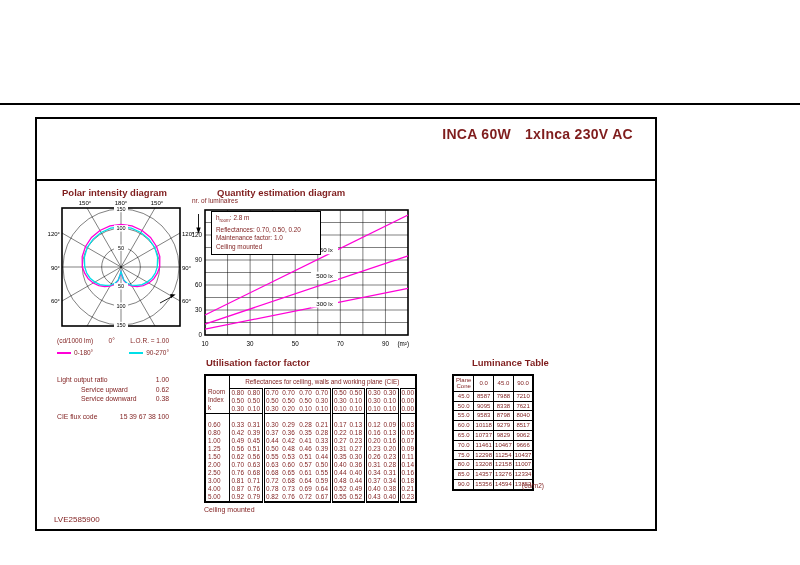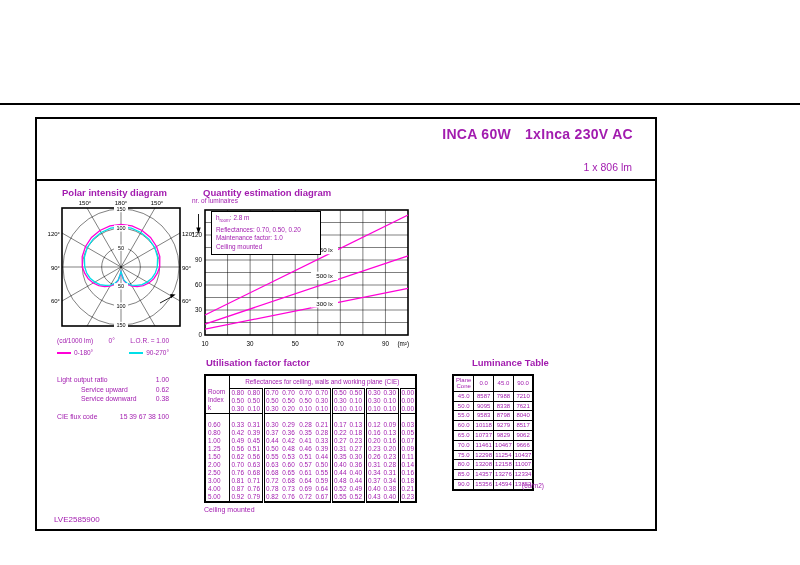--- a/index.html
+++ b/index.html
@@ -4,7 +4,7 @@
 <style>
   html,body{margin:0;padding:0;background:#fff;}
   .page{position:relative;width:800px;height:565px;background:#fff;
-        font-family:"Liberation Sans",sans-serif;color:#a21caf;overflow:hidden;}
+        font-family:"Liberation Sans",sans-serif;color:#7f1d1d;overflow:hidden;}
   .page svg text{font-family:"Liberation Sans",sans-serif;fill:#000;}
 
   .top-rule{position:absolute;left:0;top:103px;width:800px;height:2px;background:#000;}

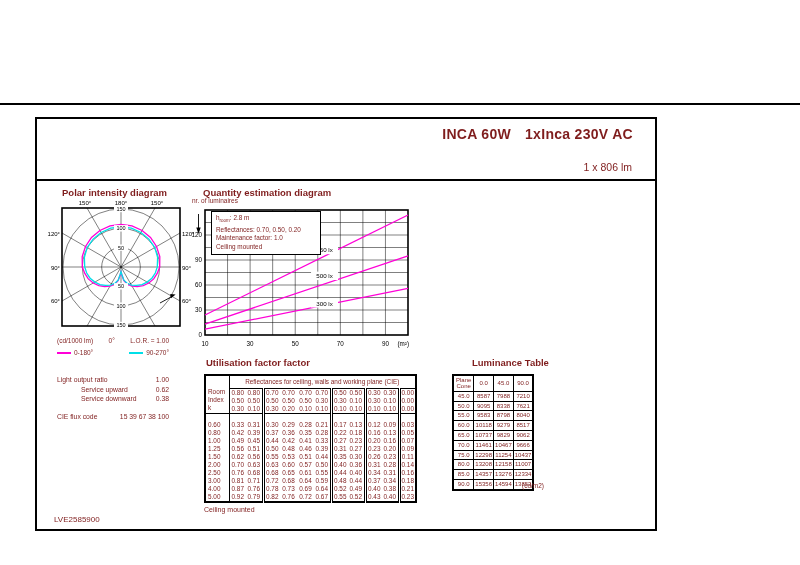--- a/index.html
+++ b/index.html
@@ -76,7 +76,6 @@
   <div class="product-title">
     <span>INCA 60W</span><span class="gap"></span><span>1xInca 230V AC</span>
   </div>
-  <div class="lamp-flux">1 x 806 lm</div>
 
   <div class="sec-title" id="polar-title">Polar intensity diagram</div>
   <svg id="polar-svg" width="160" height="135" viewBox="0 0 160 135">

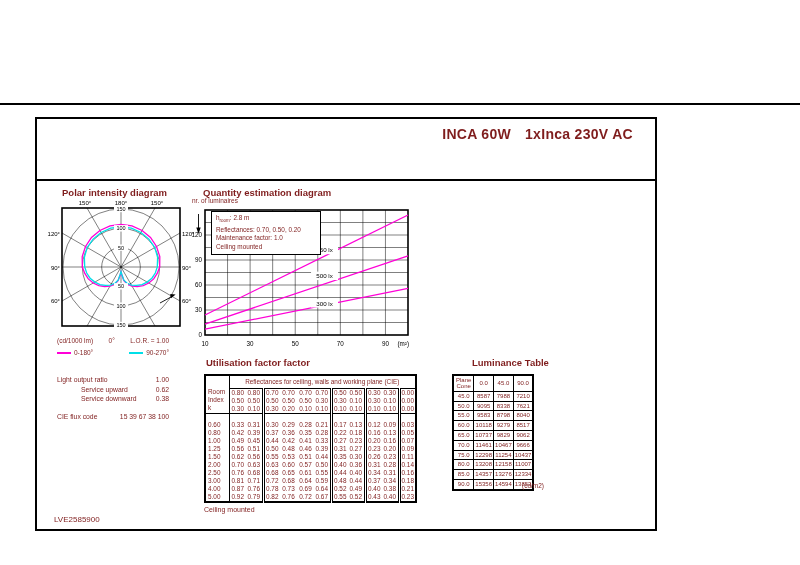--- a/index.html
+++ b/index.html
@@ -19,7 +19,7 @@
 
   .sec-title{position:absolute;font-size:9.5px;font-weight:bold;white-space:nowrap;}
   #polar-title{left:62px;top:187px;}
-  #qty-title{left:203px;top:187px;text-align:right;}
+  #qty-title{left:217px;top:187px;text-align:right;}
   #uf-title{left:206px;top:357px;}
   #lum-title{left:472px;top:357px;}
 

